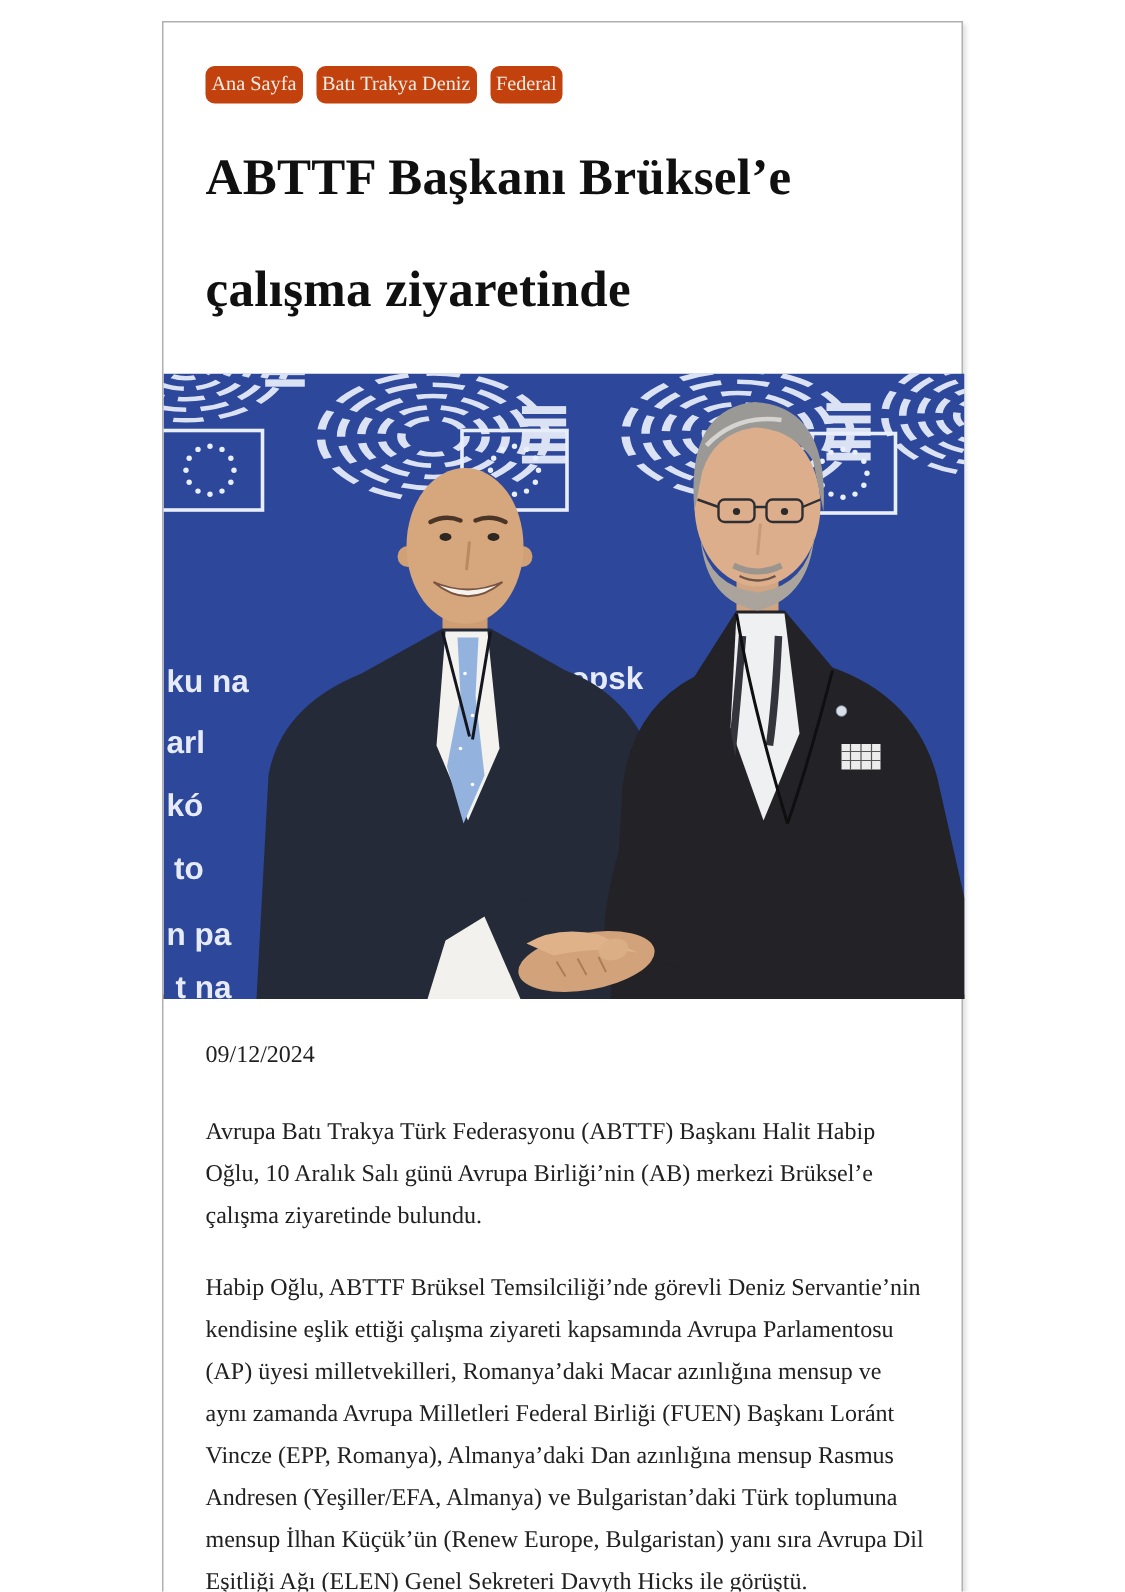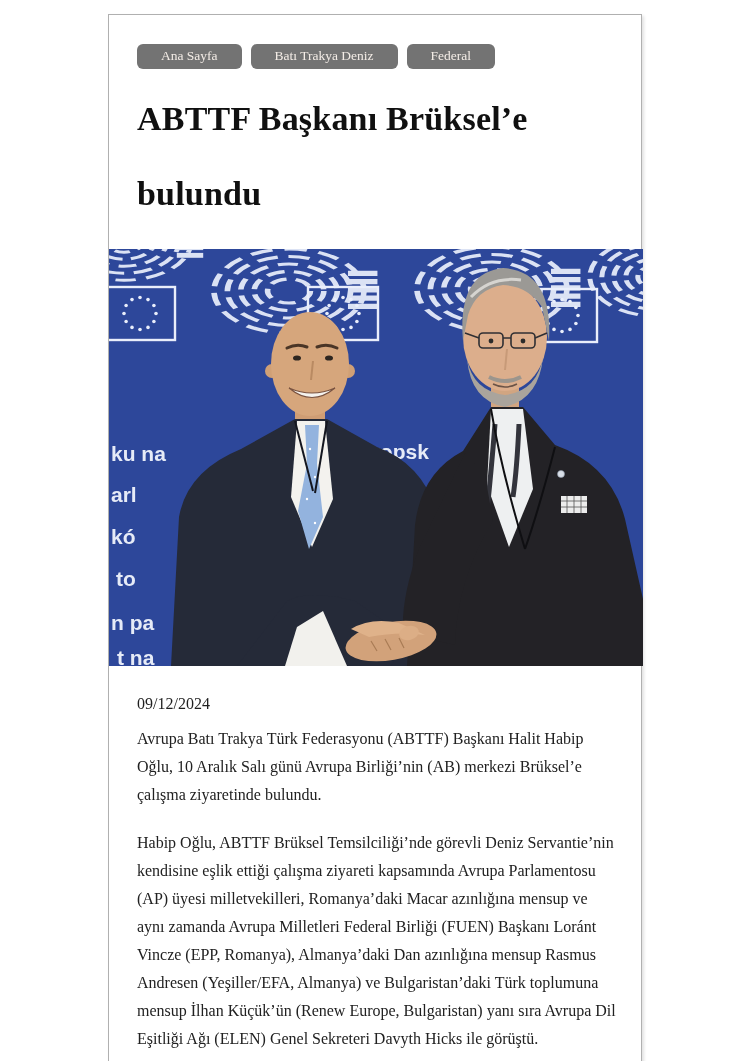--- a/index.html
+++ b/index.html
@@ -16,8 +16,8 @@
   .inner{padding:0 28px;}
   .tags{margin-top:29px;display:flex;gap:9px;}
   .tag{
-    display:inline-block;background:#737373;color:#f4ede7;
-    font-size:13.5px;line-height:1;padding:5px 24px 6px;border-radius:6px;
+    display:inline-block;background:#c2410c;color:#f4ede7;
+    font-size:13.5px;line-height:1;padding:5px 4px 6px;border-radius:6px;
     text-decoration:none;cursor:pointer;white-space:nowrap;
     font-family:"Liberation Serif", serif;
   }

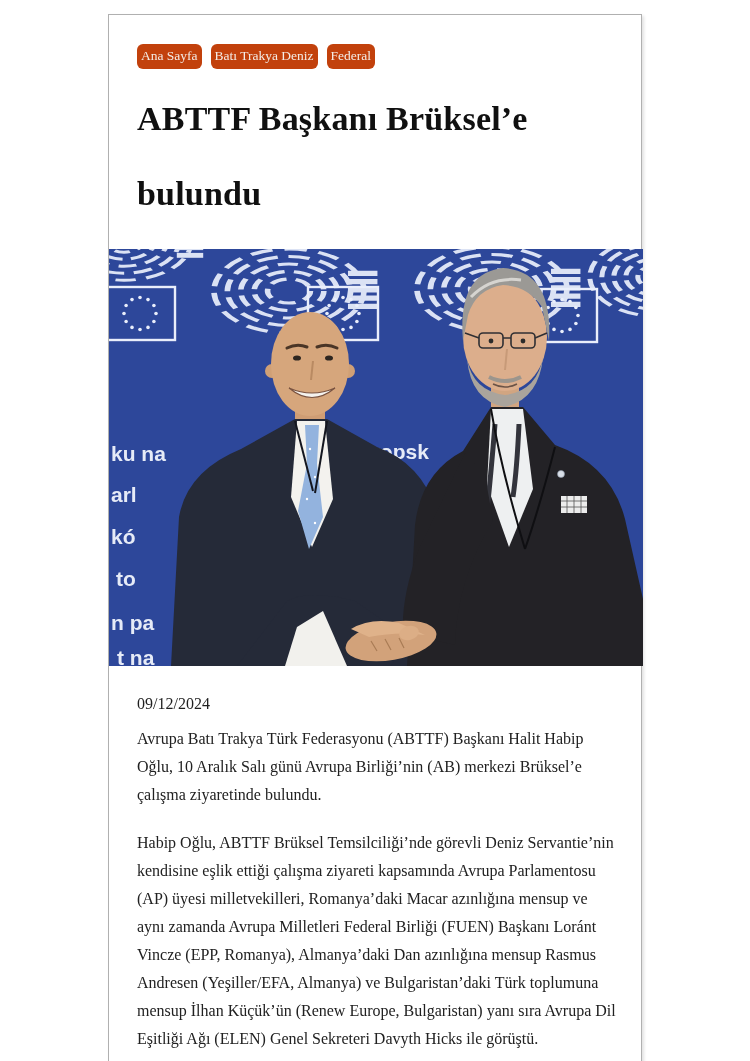--- a/index.html
+++ b/index.html
@@ -53,6 +53,7 @@
 
     <h1 class="headline">
       <span>ABTTF Başkanı Brüksel’e</span>
+      <span>çalışma ziyaretinde</span>
       <span>bulundu</span>
     </h1>
   </div>

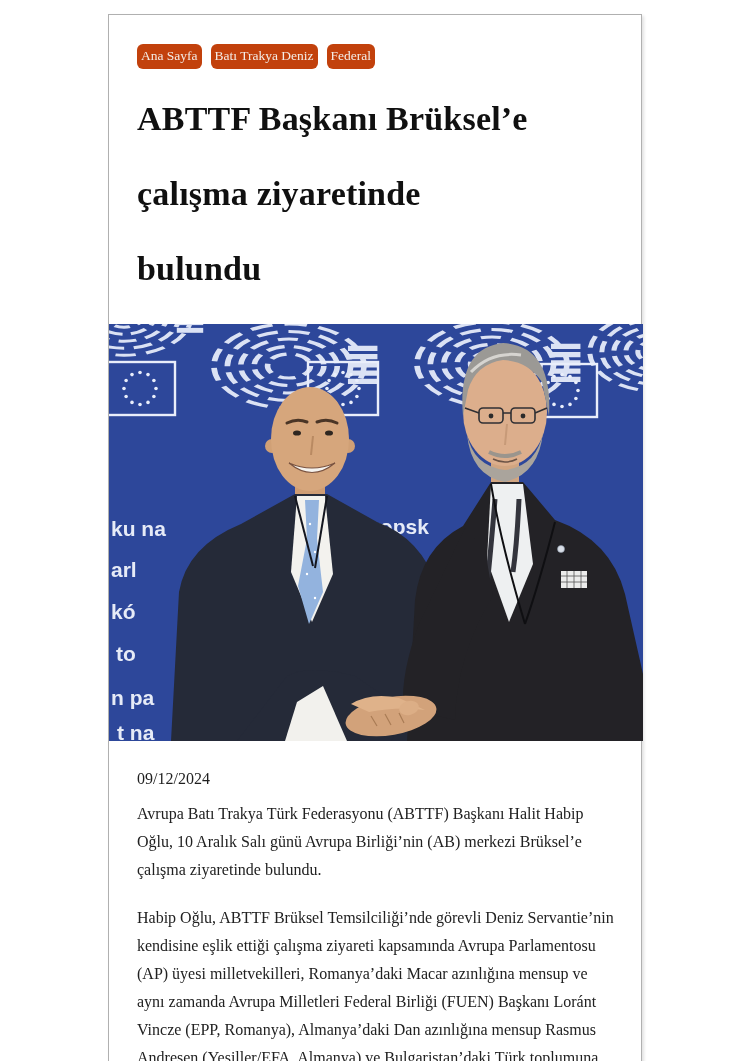--- a/index.html
+++ b/index.html
@@ -54,7 +54,6 @@
     <h1 class="headline">
       <span>ABTTF Başkanı Brüksel’e</span>
       <span>çalışma ziyaretinde</span>
-      <span>bulundu</span>
     </h1>
   </div>
 

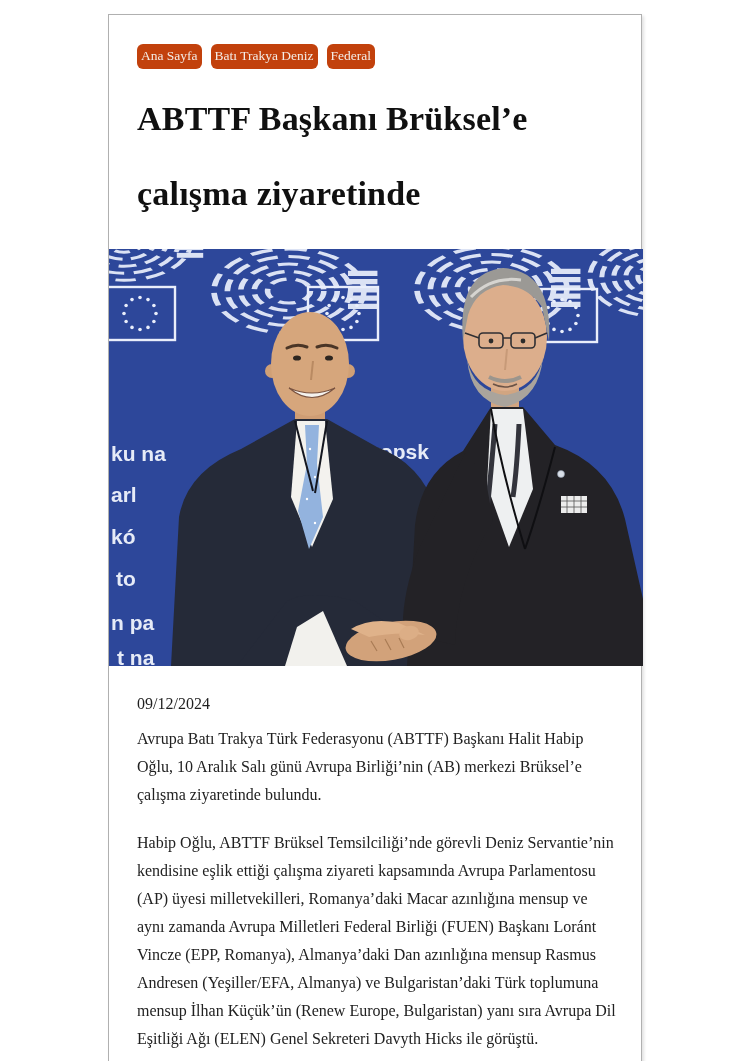--- a/index.html
+++ b/index.html
@@ -34,7 +34,7 @@
   .photo svg{display:block;}
   .date{margin-top:29px;font-size:16px;color:#1f1f1f;}
   .para{
-    margin:12px 0 0;font-size:16px;line-height:28px;color:#212121;
+    margin:28px 0 0;font-size:16px;line-height:28px;color:#212121;
     width:480px;
   }
   .para + .para{margin-top:20px;}

